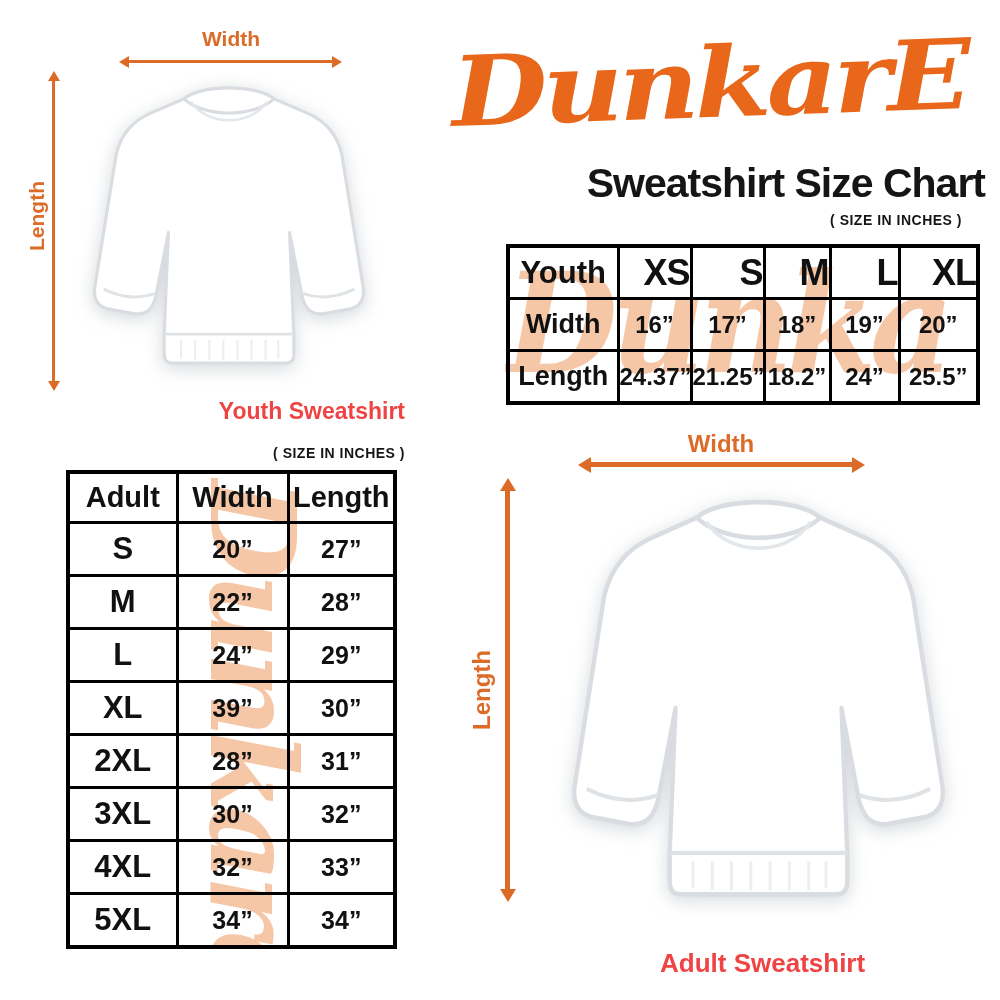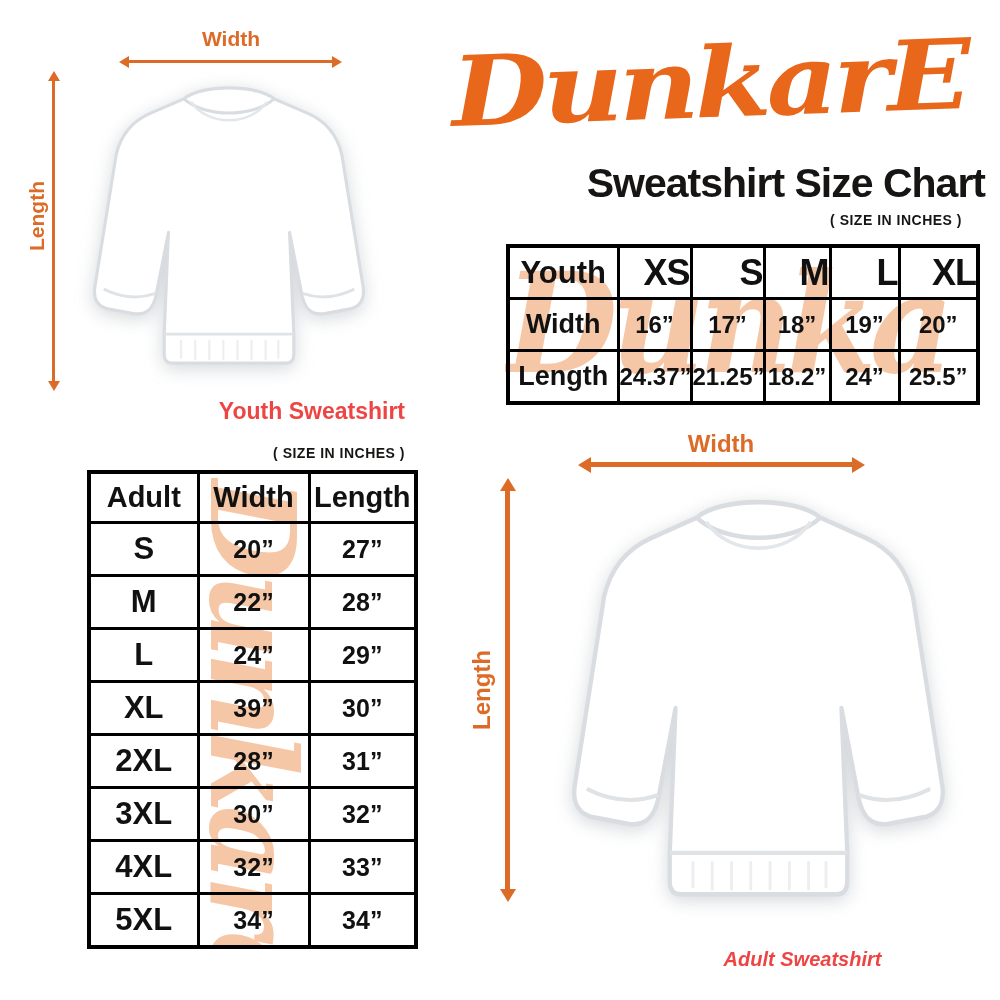--- a/index.html
+++ b/index.html
@@ -54,7 +54,7 @@
   #youth-table .row-label{font-size:27px;font-weight:bold;}
   #youth-table .val{font-size:24px;font-weight:bold;}
 
-  #adult-table{left:87px;top:470px;width:327px;border-radius:8px;}
+  #adult-table{left:66px;top:470px;width:327px;border-radius:8px;}
   #adult-table th{height:47px;}
   #adult-table td{height:50px;}
   #adult-table .head{font-size:29px;font-weight:bold;}

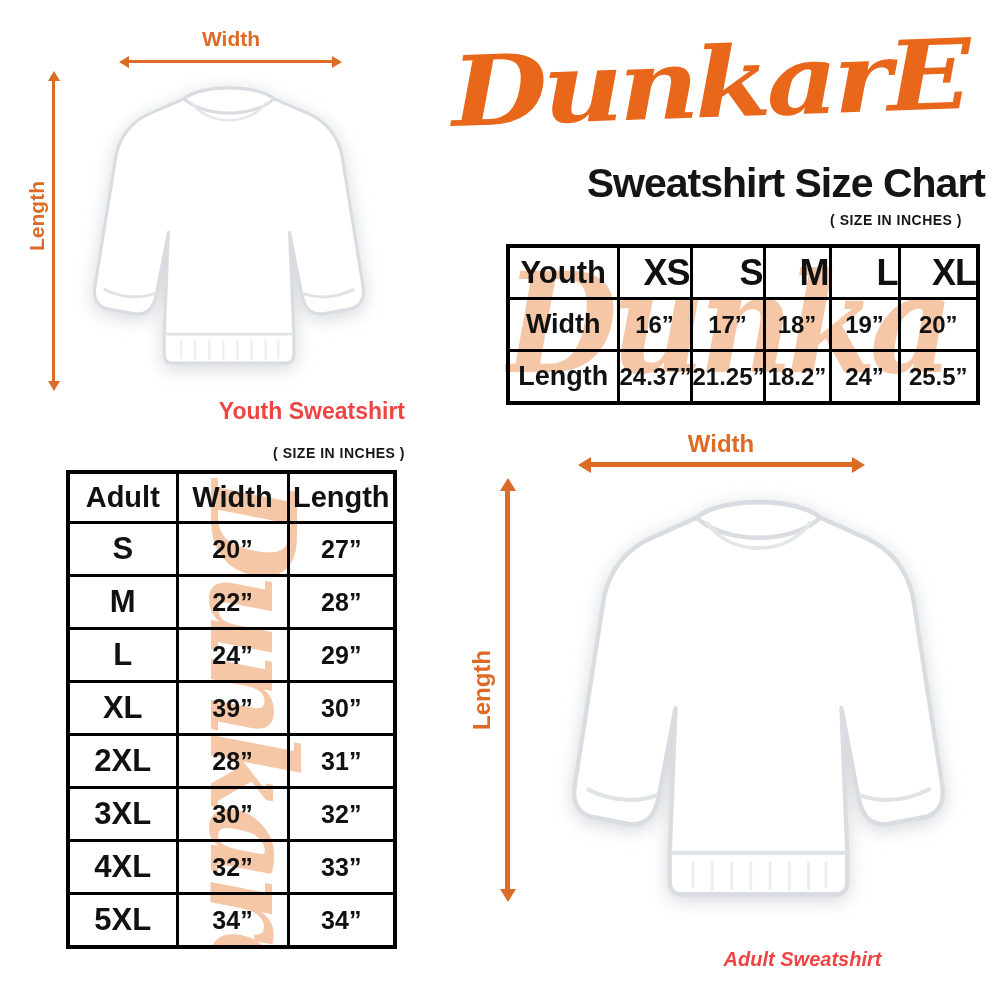--- a/index.html
+++ b/index.html
@@ -90,7 +90,7 @@
 
   .caption{position:absolute;font-weight:bold;color:#ef4444;z-index:2;}
   #youth-caption{left:155px;top:398px;width:250px;text-align:right;font-size:23px;}
-  #adult-caption{left:660px;top:948px;width:285px;text-align:center;font-size:20px;font-style:italic;}
+  #adult-caption{left:660px;top:948px;width:285px;font-size:26px;}
 </style>
 </head>
 <body>

